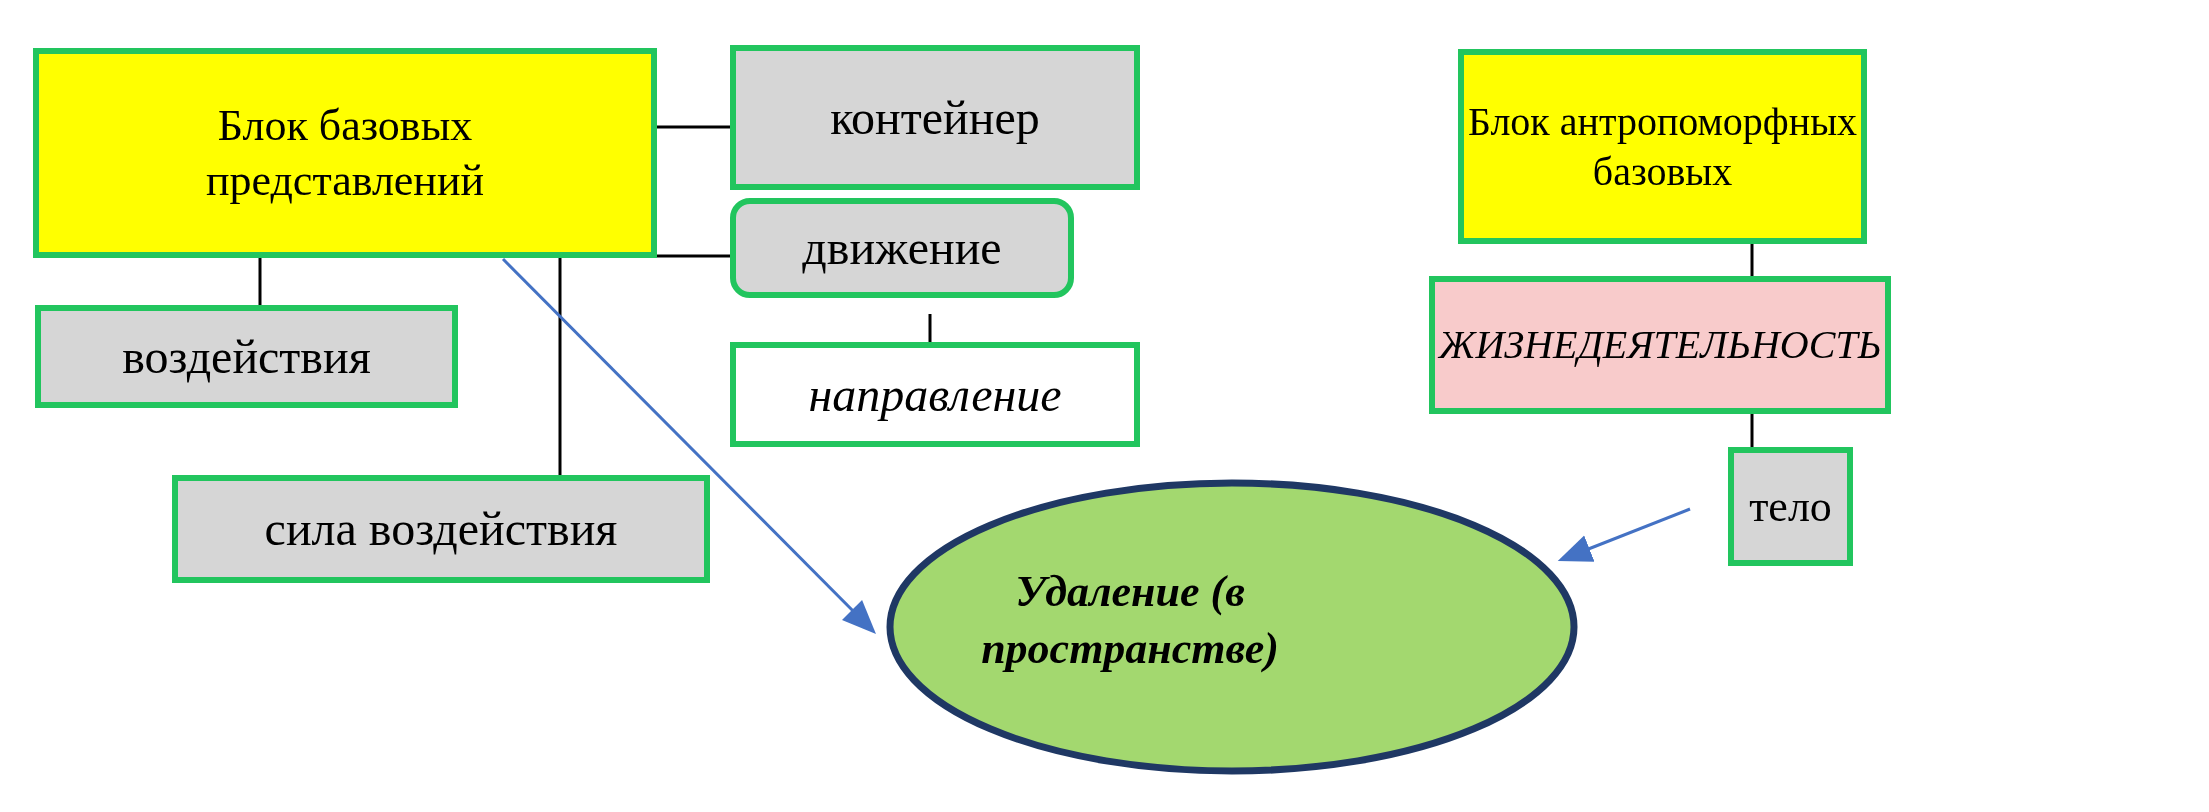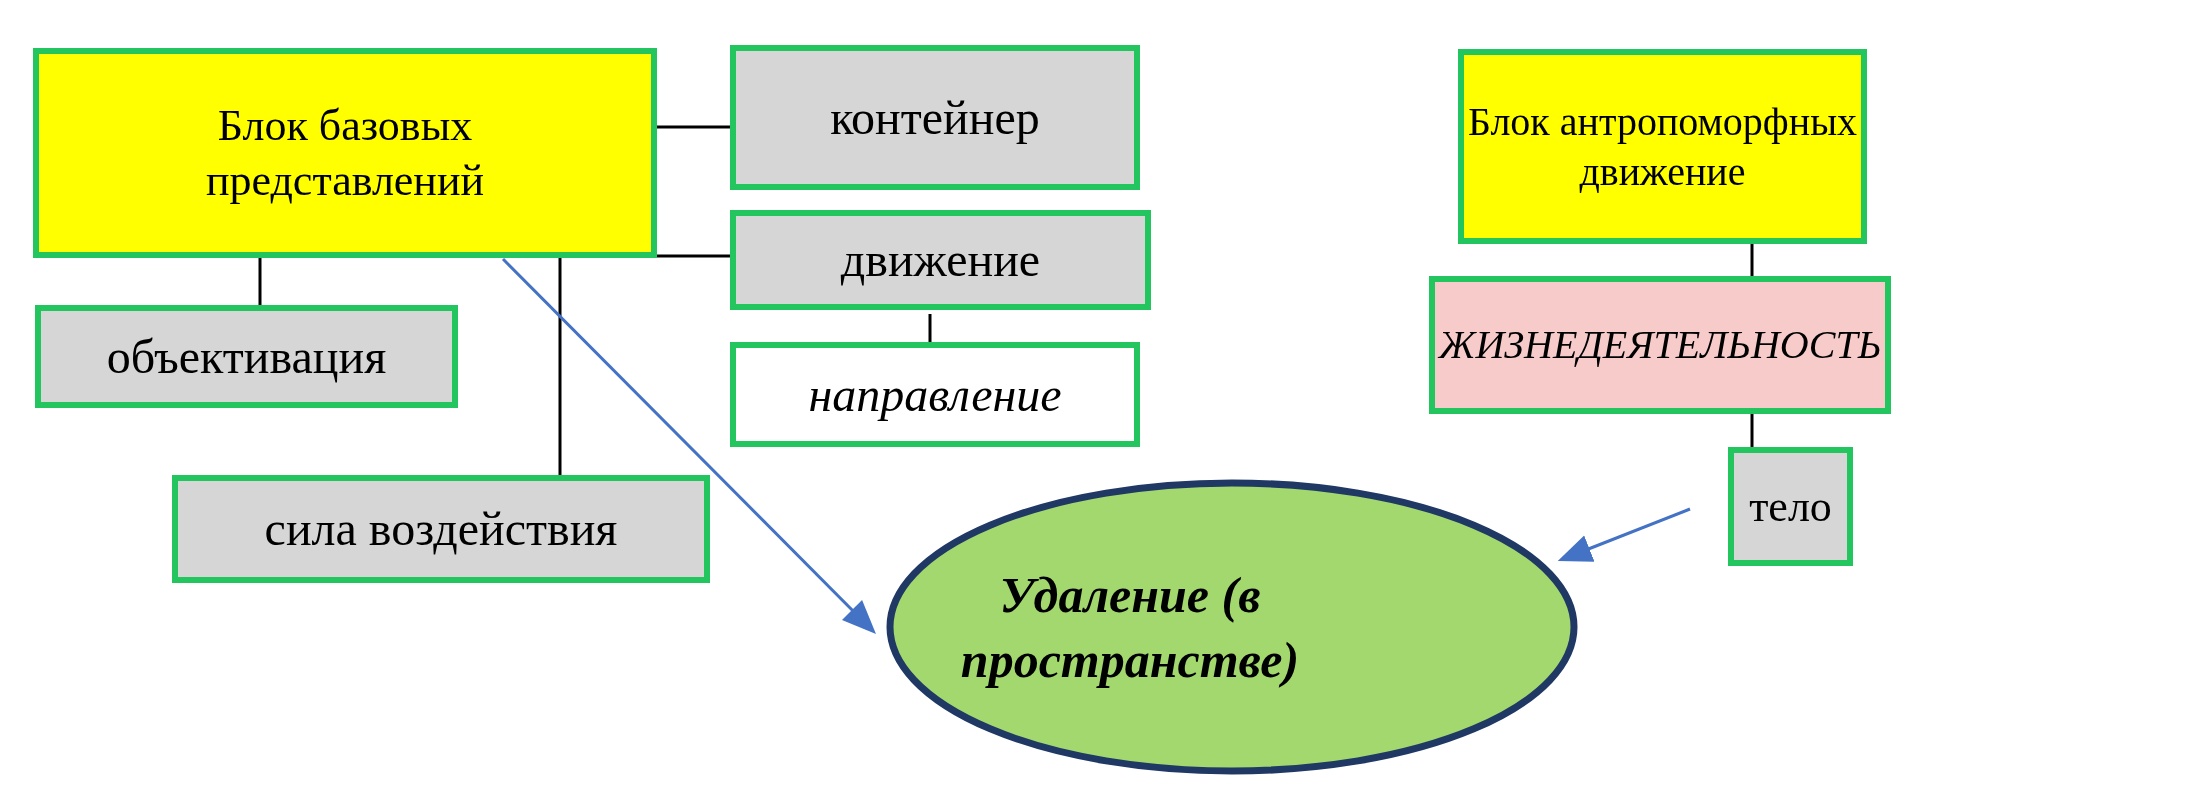--- a/index.html
+++ b/index.html
@@ -109,7 +109,7 @@
   </div>
 
   <div class="box yellow" id="box-anthro">
-    <span>Блок антропоморфных движение</span>
+    <span>Блок антропоморфных базовых</span>
   </div>
 
   <div class="box pinkbox" id="box-life">

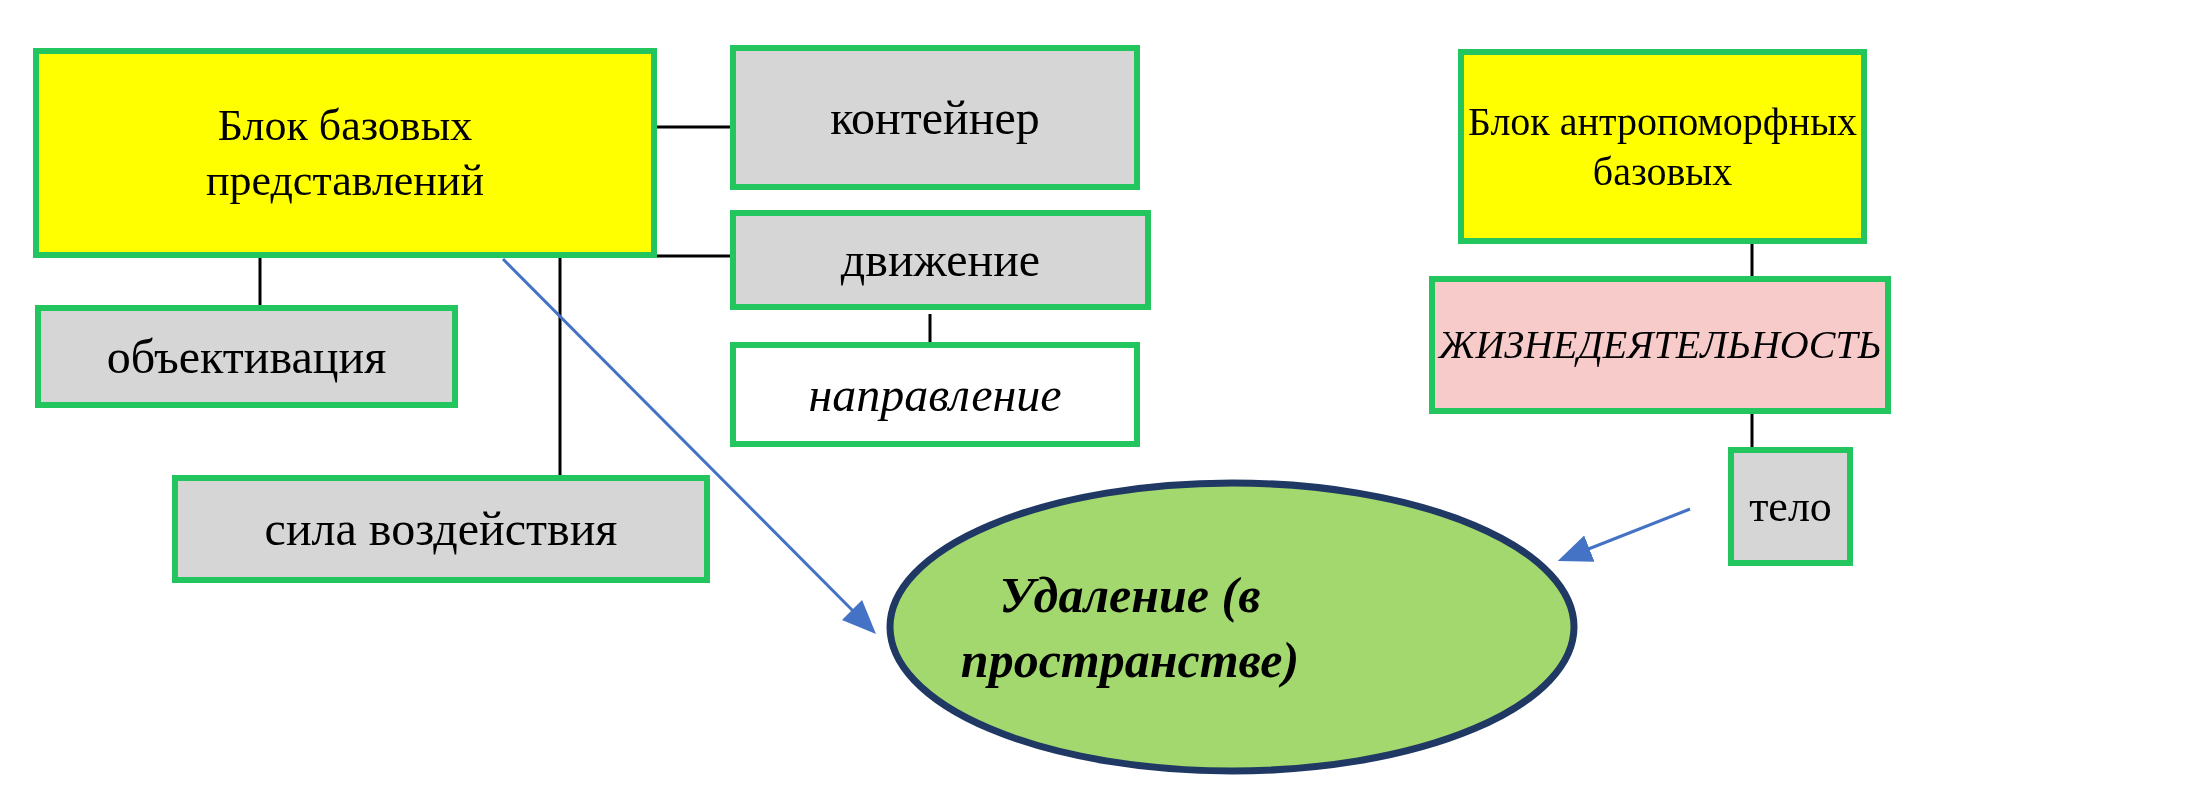--- a/index.html
+++ b/index.html
@@ -49,7 +49,7 @@
   #box-base{left:33px;top:48px;width:624px;height:210px;font-size:44px;}
   #box-base span{max-width:430px;}
   #box-container{left:730px;top:45px;width:410px;height:145px;}
-  #box-movement{left:730px;top:210px;width:421px;height:100px;}
+  #box-movement{left:730px;top:198px;width:344px;height:100px;border-radius:20px;}
   #box-direction{left:730px;top:342px;width:410px;height:105px;font-style:italic;}
   #box-objectivation{left:35px;top:305px;width:423px;height:103px;}
   #box-force{left:172px;top:475px;width:538px;height:108px;}

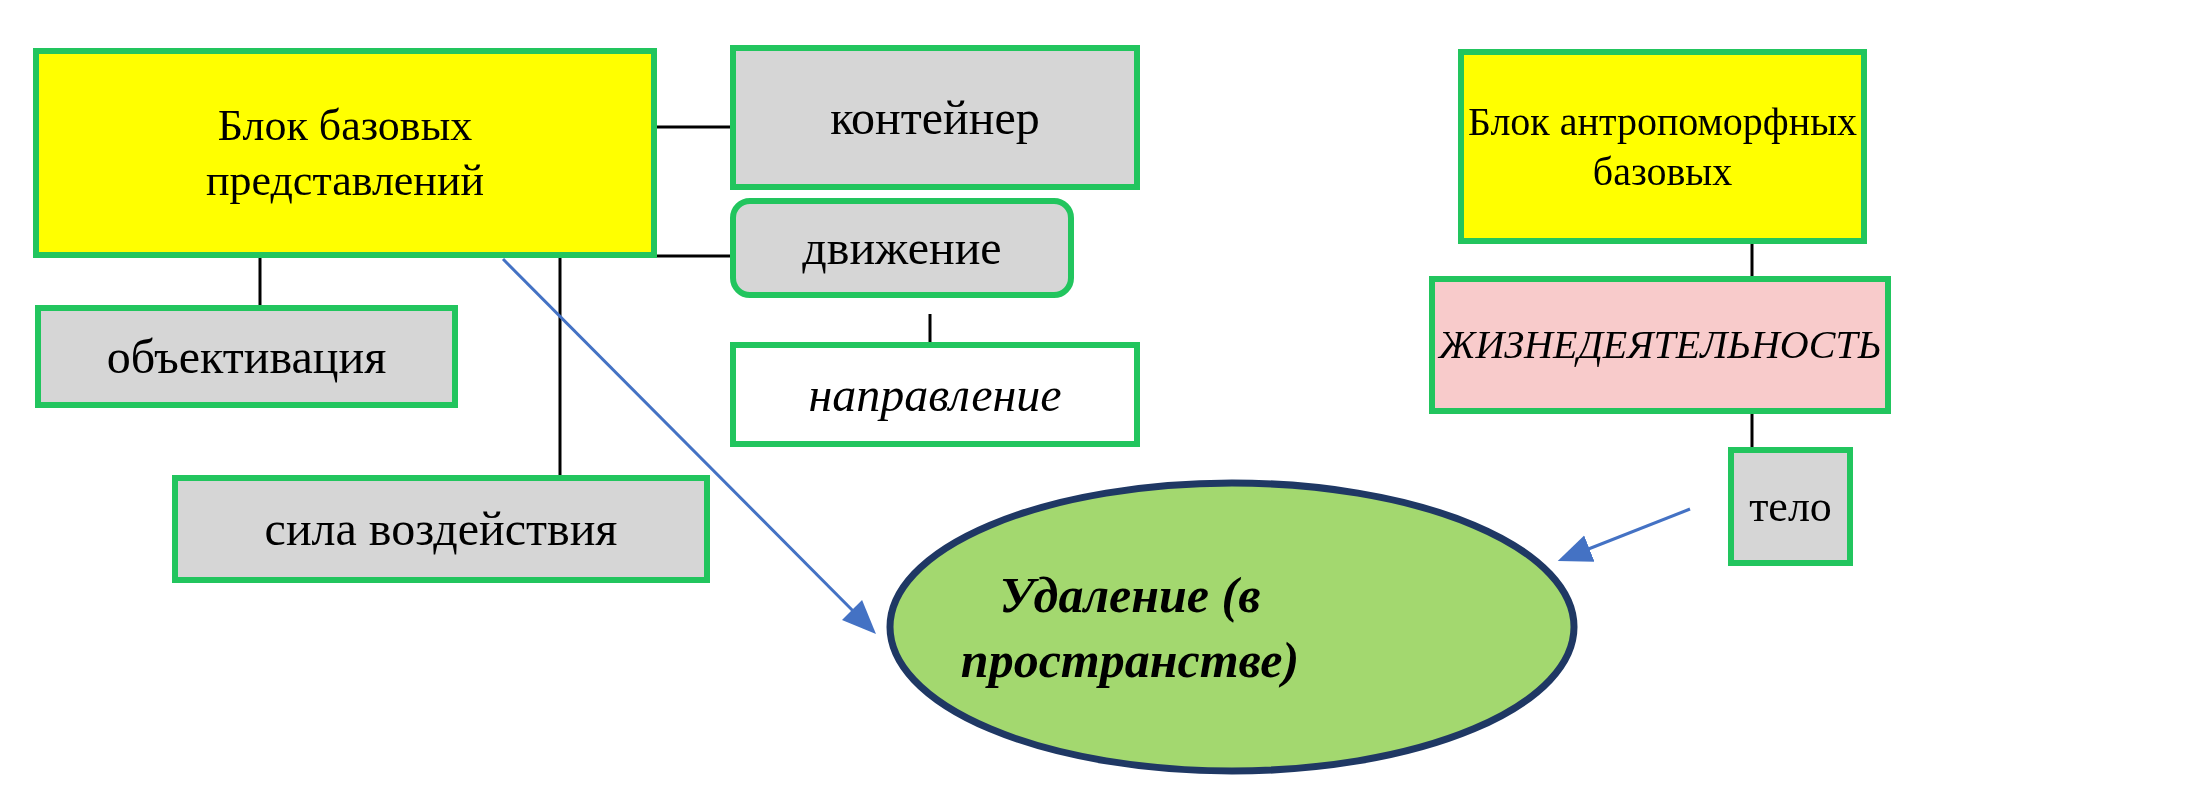--- a/index.html
+++ b/index.html
@@ -101,7 +101,7 @@
   </div>
 
   <div class="box" id="box-objectivation">
-    <span>объективация</span>
+    <span>воздействия</span>
   </div>
 
   <div class="box" id="box-force">

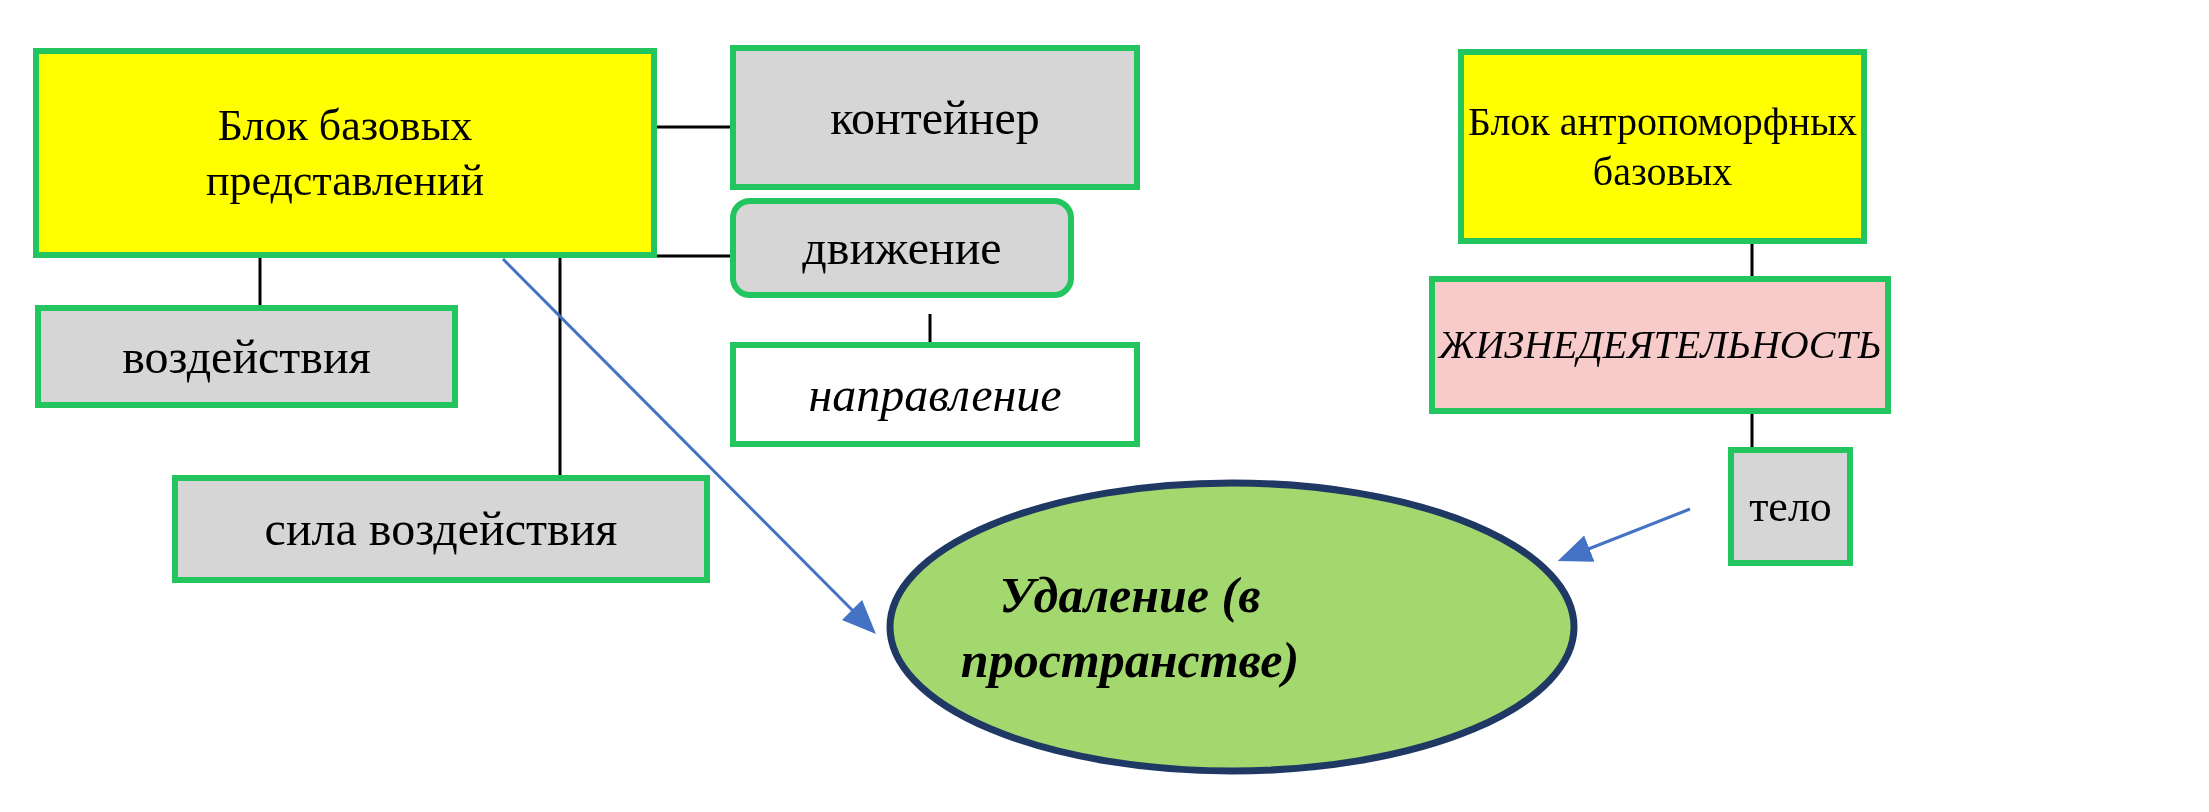--- a/index.html
+++ b/index.html
@@ -41,7 +41,7 @@
     position:absolute;
     left:940px;top:563px;width:380px;
     text-align:center;
-    font-size:50px;
+    font-size:44px;
     font-weight:bold;
     font-style:italic;
     line-height:1.3;

